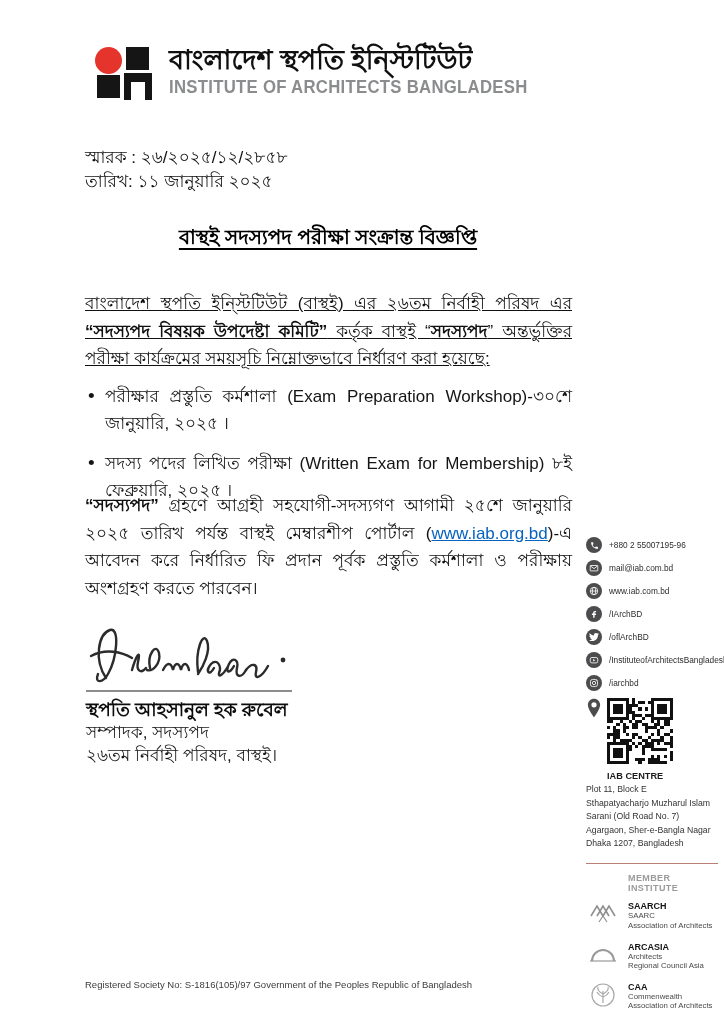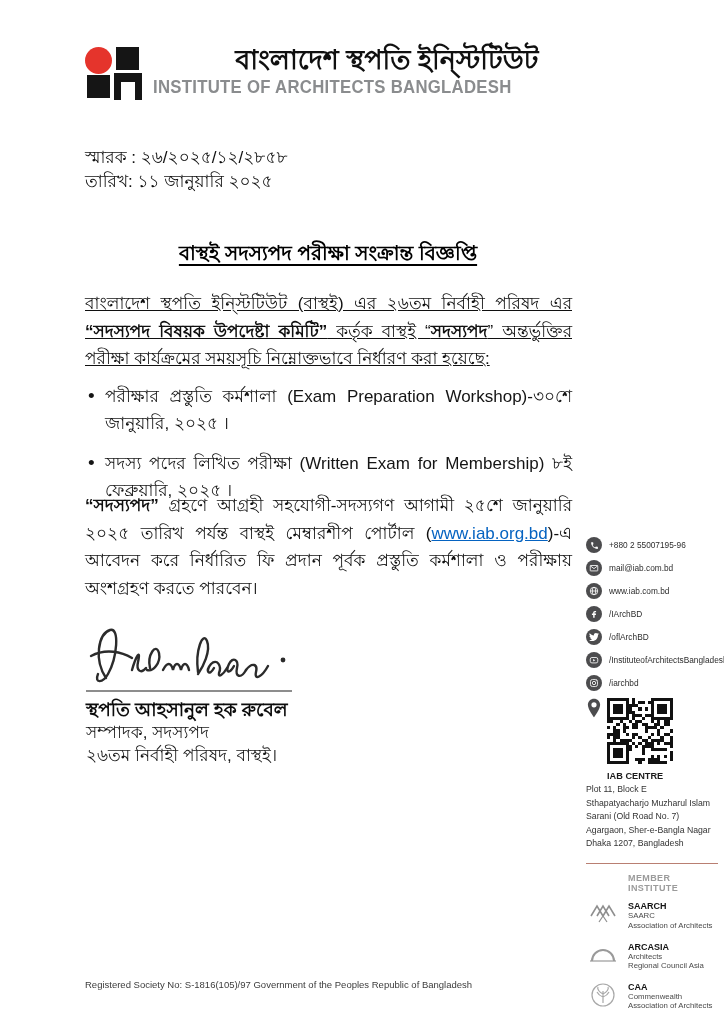--- a/index.html
+++ b/index.html
@@ -7,7 +7,7 @@
         font-family:"Liberation Sans","DejaVu Sans",sans-serif;color:#141414;overflow:hidden;}
 
   
-  .logo-block{position:absolute;left:85px;top:44px;display:flex;gap:10px;align-items:flex-start;text-align:right;}
+  .logo-block{position:absolute;left:95px;top:44px;display:flex;gap:16px;align-items:flex-start;}
   .logo-mark{position:relative;width:58px;height:57px;flex:0 0 auto;}
   .logo-mark .circle{position:absolute;left:0;top:3px;width:27px;height:27px;border-radius:50%;background:#e5342c;}
   .logo-mark .sq-tr{position:absolute;left:31px;top:3px;width:23px;height:23px;background:#151515;}

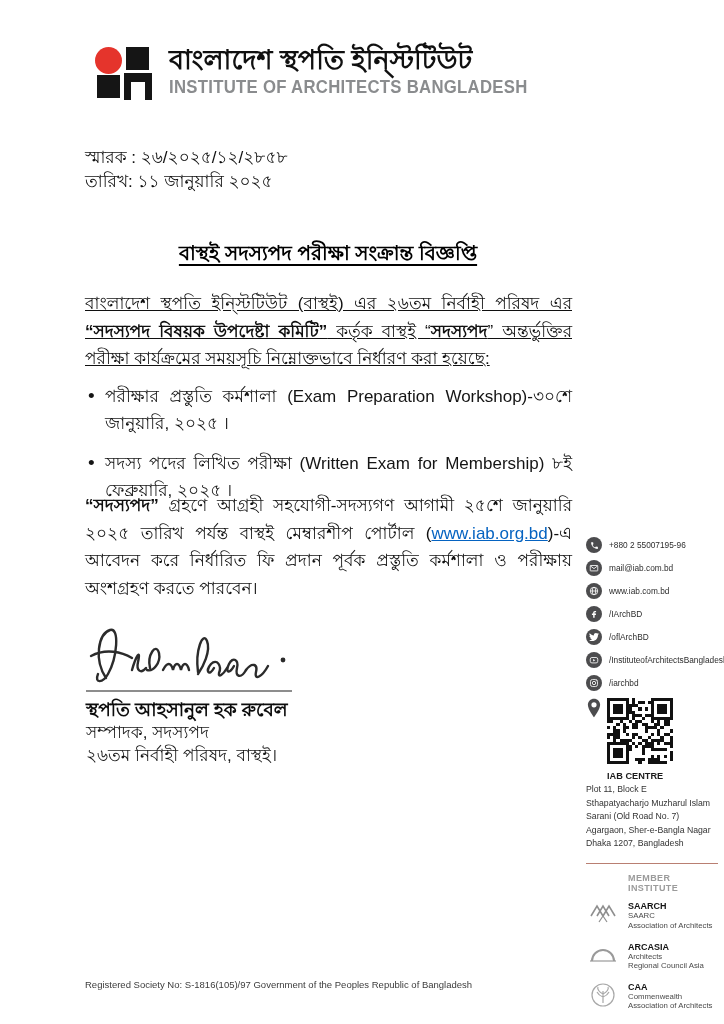--- a/index.html
+++ b/index.html
@@ -22,7 +22,7 @@
   .memo-block{position:absolute;left:85px;top:146px;font-size:17px;line-height:24px;color:#101010;}
 
   
-  .notice-title{position:absolute;left:85px;top:238px;width:486px;text-align:center;font-size:20px;
+  .notice-title{position:absolute;left:85px;top:222px;width:486px;text-align:center;font-size:20px;
                 font-weight:700;text-decoration:underline;text-underline-offset:4px;color:#000;}
 
   

